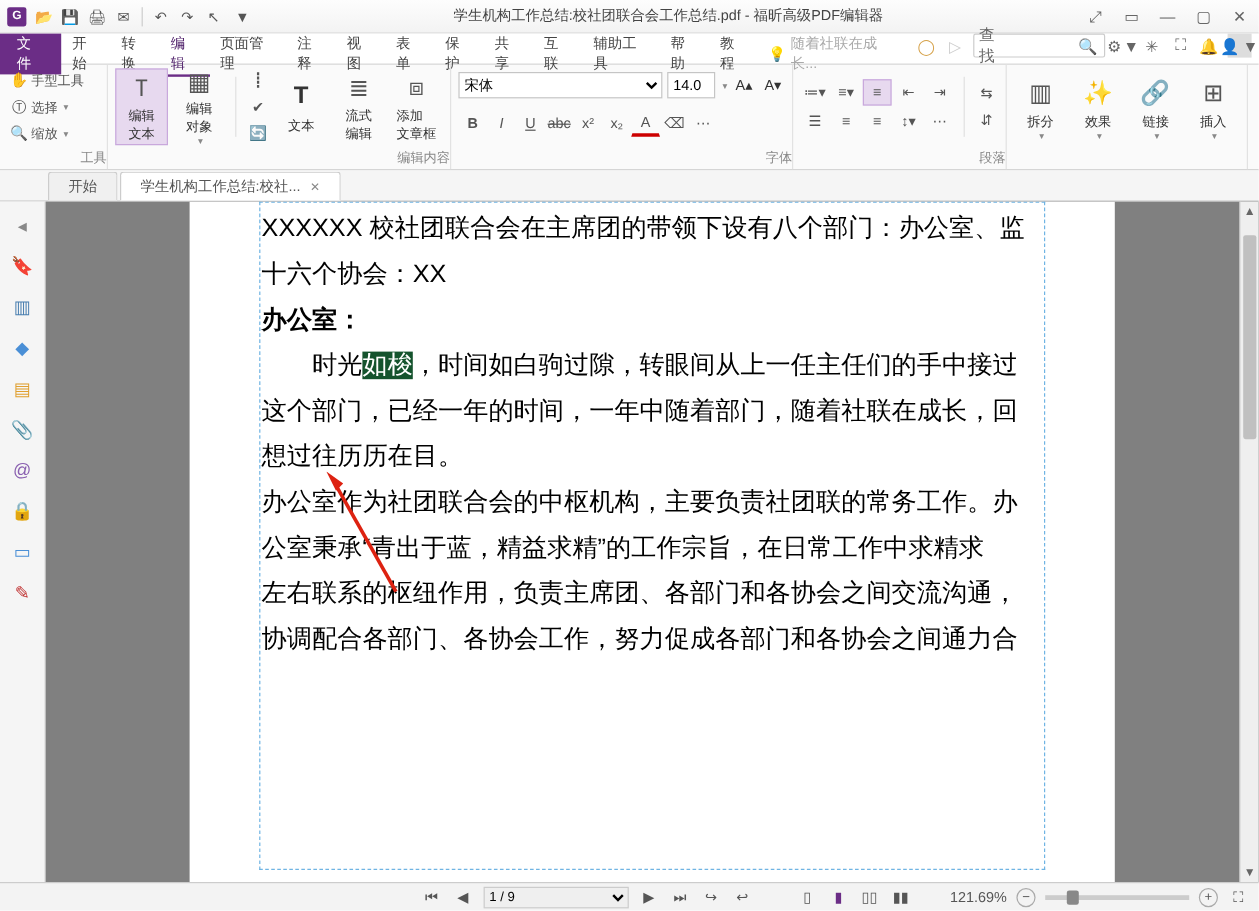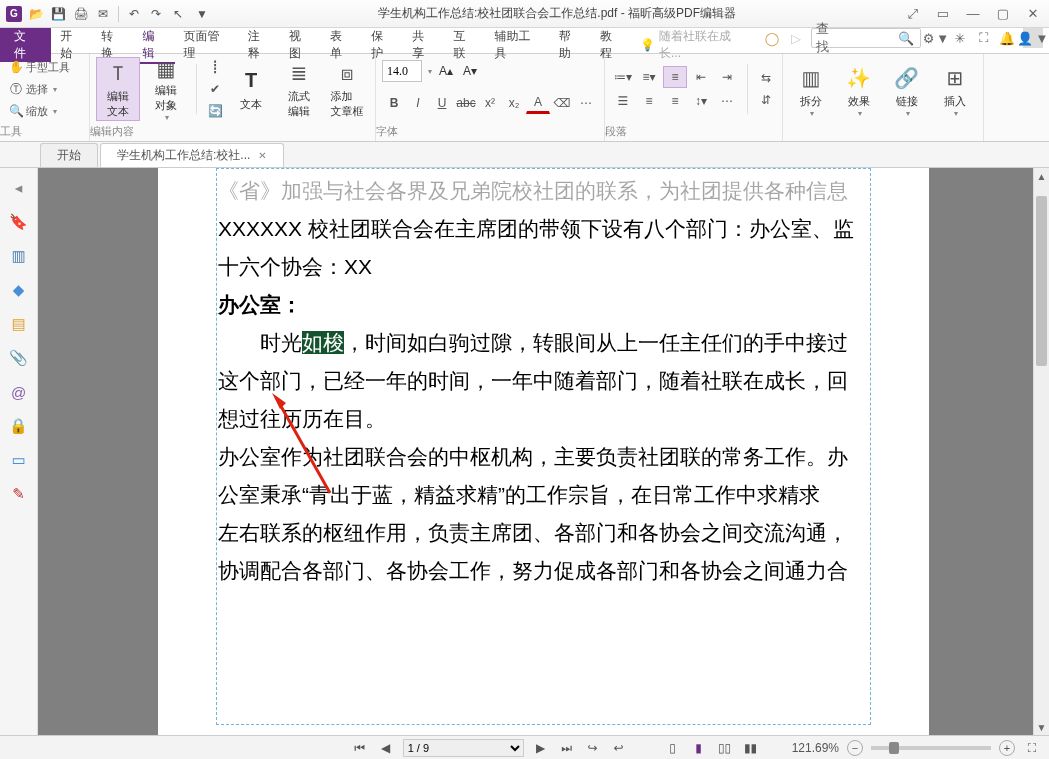--- a/index.html
+++ b/index.html
@@ -213,6 +213,7 @@
   <div class="group font-group">
     <div class="body" style="flex-direction:column;align-items:flex-start;padding-top:6px;">
       <div class="top">
+        <select class="fontname"><option>宋体</option></select>
         <input class="combo fontsize" value="14.0" style="">
         <span class="caret" style="align-self:center">▾</span>
         <span style="align-self:center;padding:0 3px;">A▴</span>

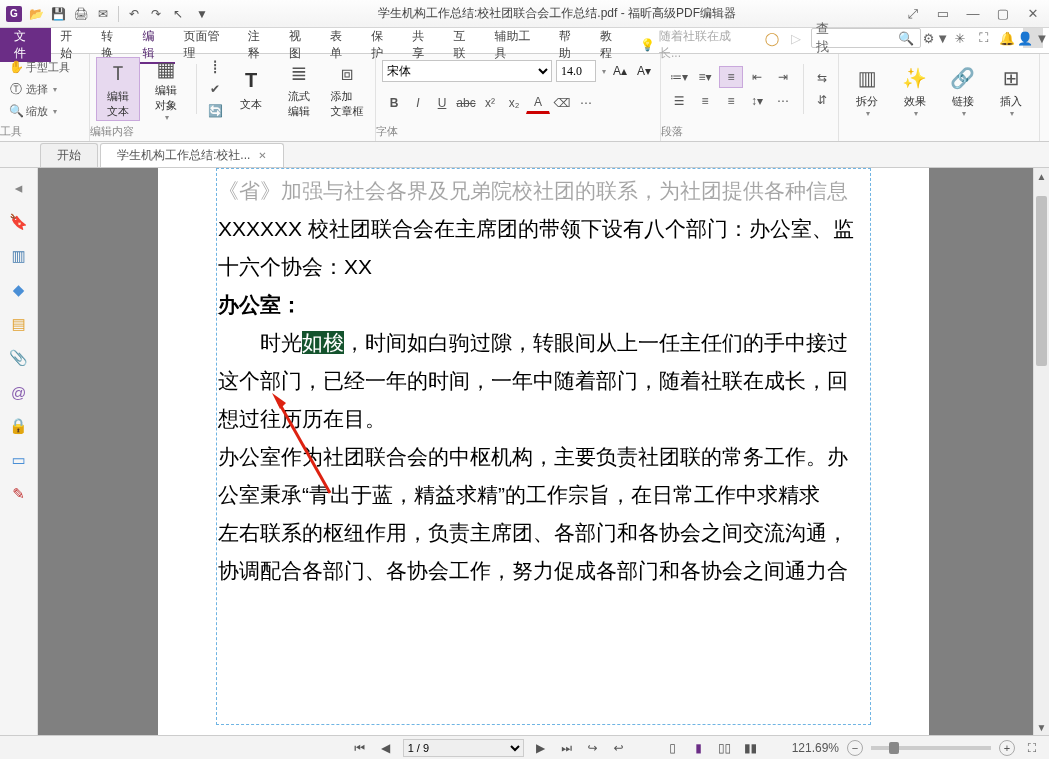--- a/index.html
+++ b/index.html
@@ -41,7 +41,7 @@
 .ribbon select,.ribbon input.combo { height: 22px; border: 1px solid #c5c5c5; font-size: 12px; background: #fff; }
 .ribbon .font-group .top { display: flex; gap: 4px; margin-bottom: 6px; }
 .ribbon .font-group select.fontname { width: 170px; }
-.ribbon .font-group input.fontsize { width: 40px; padding:0 4px;font-family:Liberation Serif, serif;}
+.ribbon .font-group input.fontsize { width: 40px; padding:0 4px;}
 .ribbon .fbtns { display: flex; gap: 0px; }
 .ribbon .fbtns span { width: 24px; height: 22px; display: inline-flex; align-items: center; justify-content: center; font-size: 12px; color: #555; border:1px solid transparent; cursor:pointer; }
 .ribbon .para-group .pbox { display: grid; grid-template-columns: repeat(5, 24px); grid-template-rows: 22px 22px; gap: 2px; }

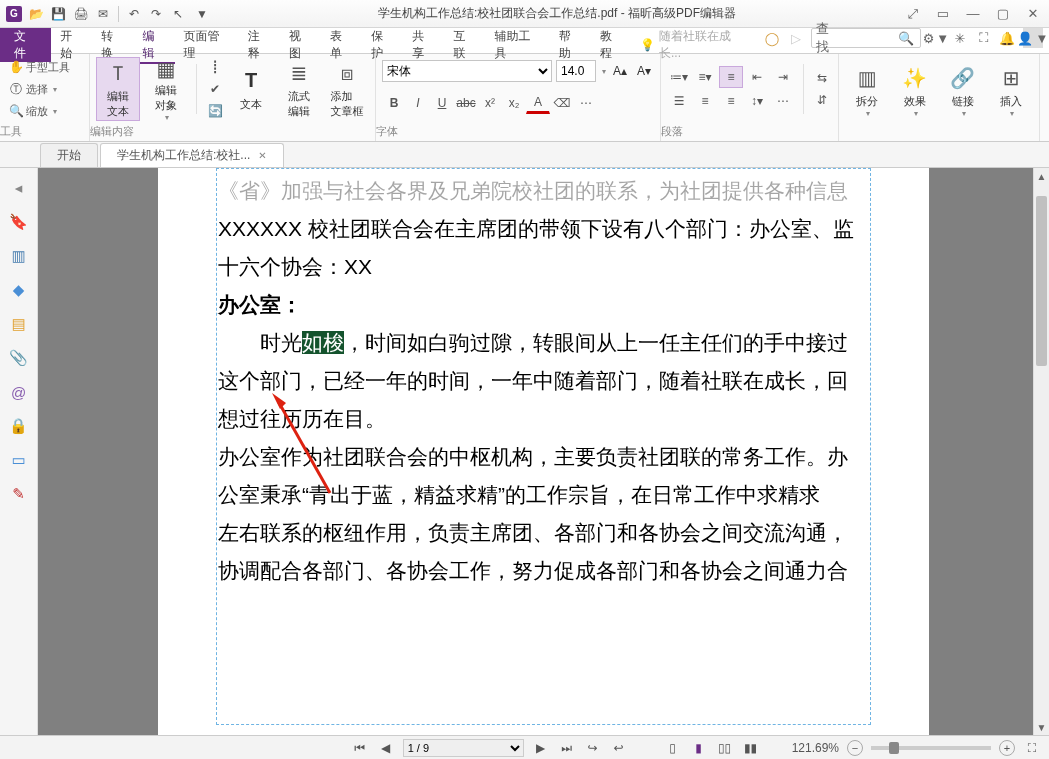--- a/index.html
+++ b/index.html
@@ -31,7 +31,7 @@
 .ribbon { height: 88px; background: #fafafa; border-bottom: 1px solid #ccc; display: flex; }
 .ribbon .group { border-right: 1px solid #e2e2e2; display: flex; flex-direction: column; }
 .ribbon .group .body { flex: 1; display: flex; align-items: center; padding: 2px 6px; gap: 4px; }
-.ribbon .group .label { text-align: left; font-size: 11px; color: #888; padding-bottom: 2px; }
+.ribbon .group .label { text-align: right; font-size: 11px; color: #888; padding-bottom: 2px; }
 .ribbon .bigbtn { display: flex; flex-direction: column; align-items: center; justify-content: center; width: 44px; height: 64px; font-size: 11px; color: #333; border: 1px solid transparent; cursor: pointer; }
 .ribbon .bigbtn.active { background: #e7d9ef; border: 1px solid #c9a8dc; }
 .ribbon .bigbtn .ic { font-size: 20px; margin-bottom: 2px; color: #555; height:28px;display:flex;align-items:center;}

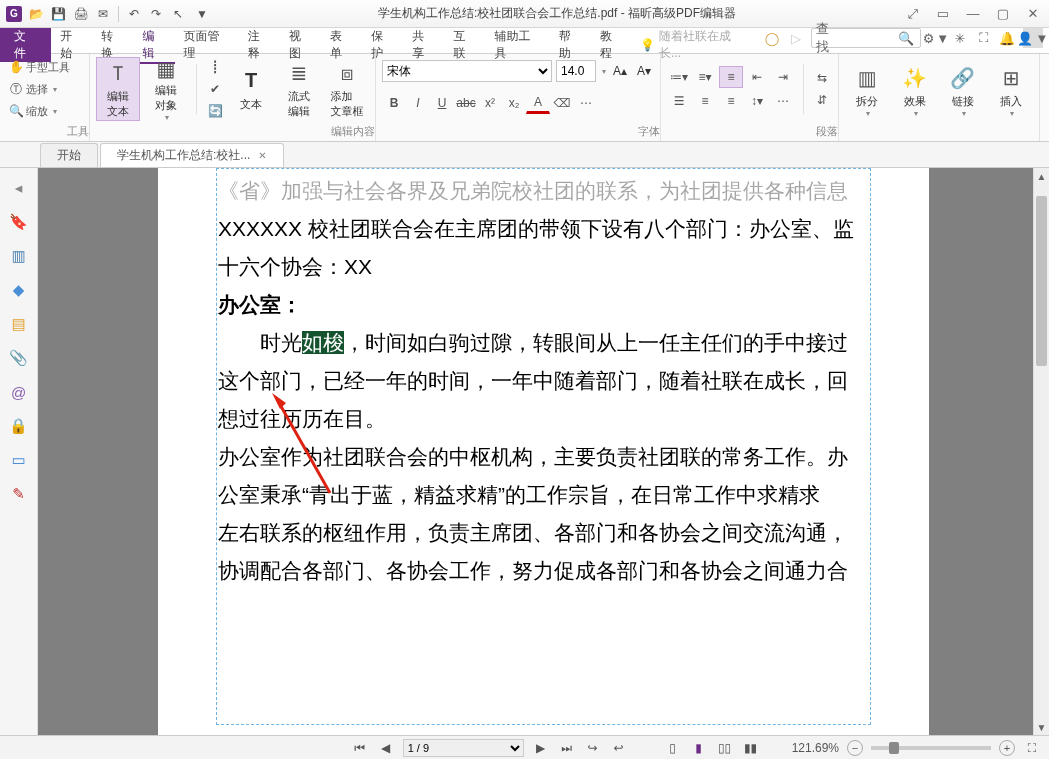--- a/index.html
+++ b/index.html
@@ -315,7 +315,6 @@
     <div class="page">
       <div class="sel-box"></div>
       <div class="page-content">
-        <div style="opacity:0.35;">《省》加强与社会各界及兄弟院校社团的联系，为社团提供各种信息</div>
         <div>XXXXXX 校社团联合会在主席团的带领下设有八个部门：办公室、监</div>
         <div>十六个协会：XX</div>
         <div class="bold">办公室：</div>

